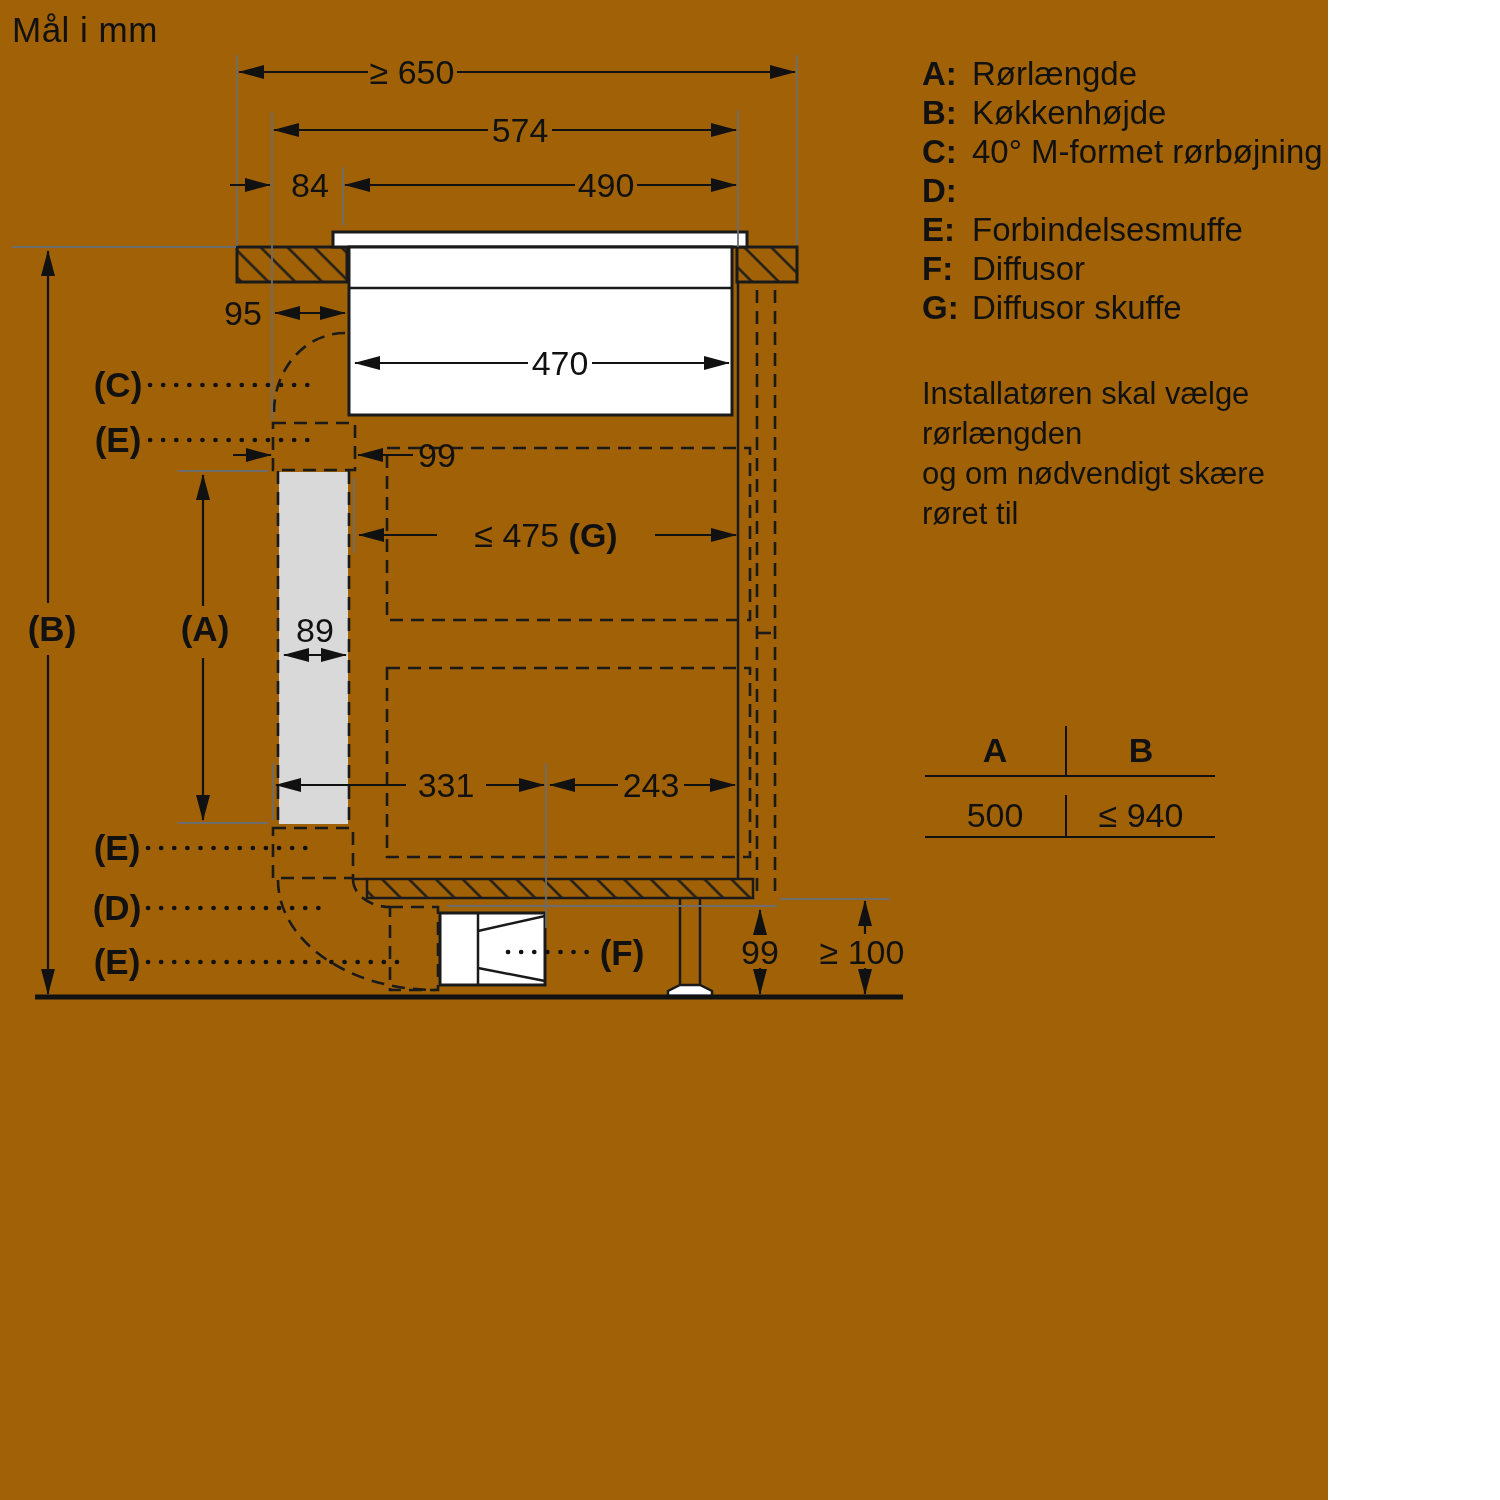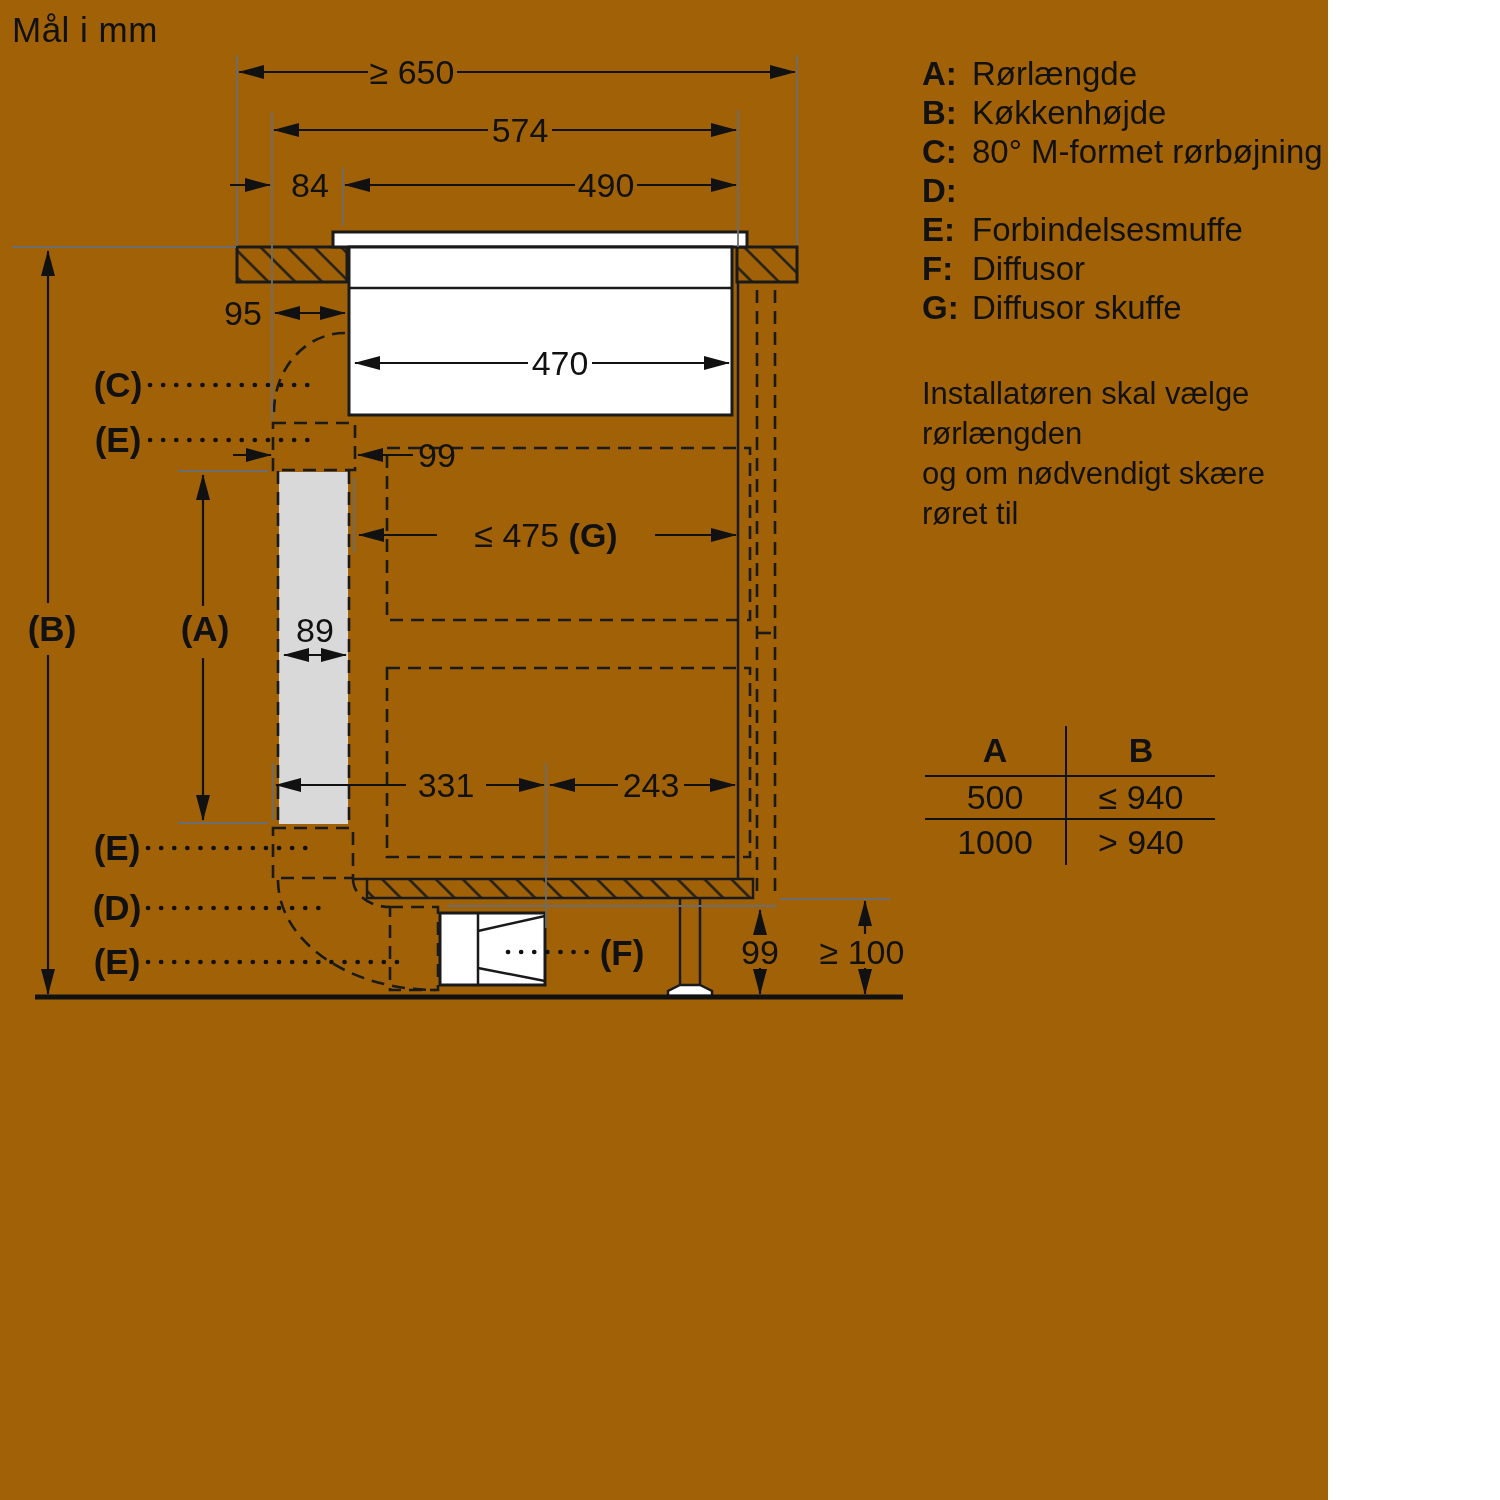--- a/index.html
+++ b/index.html
@@ -167,7 +167,7 @@
       </div>
     <div class="legend-row">
         <span class="legend-key">C:</span>
-        <span>80° M-formet rørbøjning</span>
+        <span>40° M-formet rørbøjning</span>
       </div>
     <div class="legend-row">
         <span class="legend-key">D:</span>

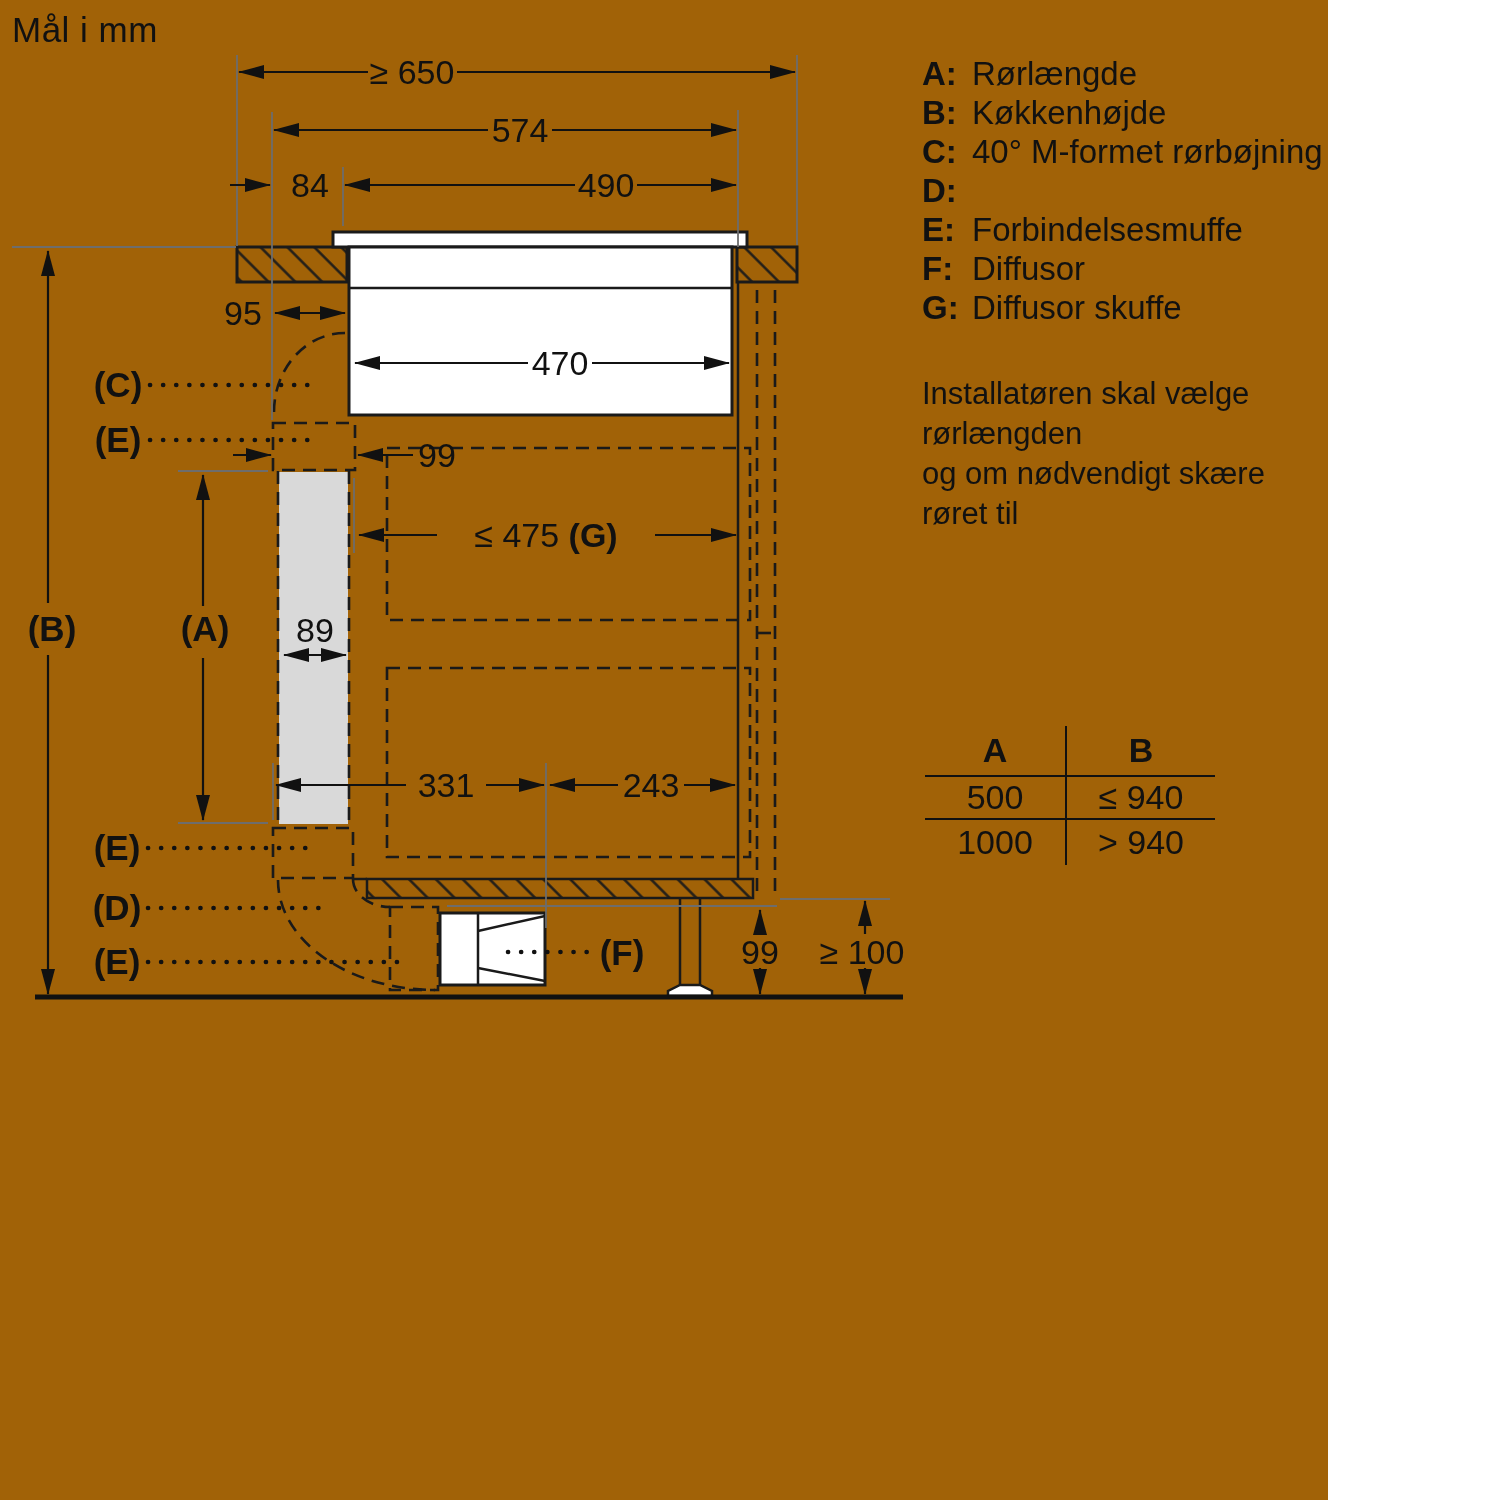--- a/index.html
+++ b/index.html
@@ -17,7 +17,7 @@
   .ca{width:140px;flex:0 0 140px;text-align:center;border-right:2.5px solid #111;}
   .cb{flex:1;text-align:center;}
   .tr.head{height:49px;line-height:49px;font-weight:700;border-bottom:2.5px solid #111;}
-  .tr.r1{height:41px;line-height:41px;border-bottom:2.5px solid #111;}
+  .tr.r1{height:41px;line-height:41px;border-bottom:2.5px solid #111;margin-top:18px;}
   .tr.r2{height:45px;line-height:45px;}
   
   text{font-family:"Liberation Sans", sans-serif;font-size:34px;fill:#111;}

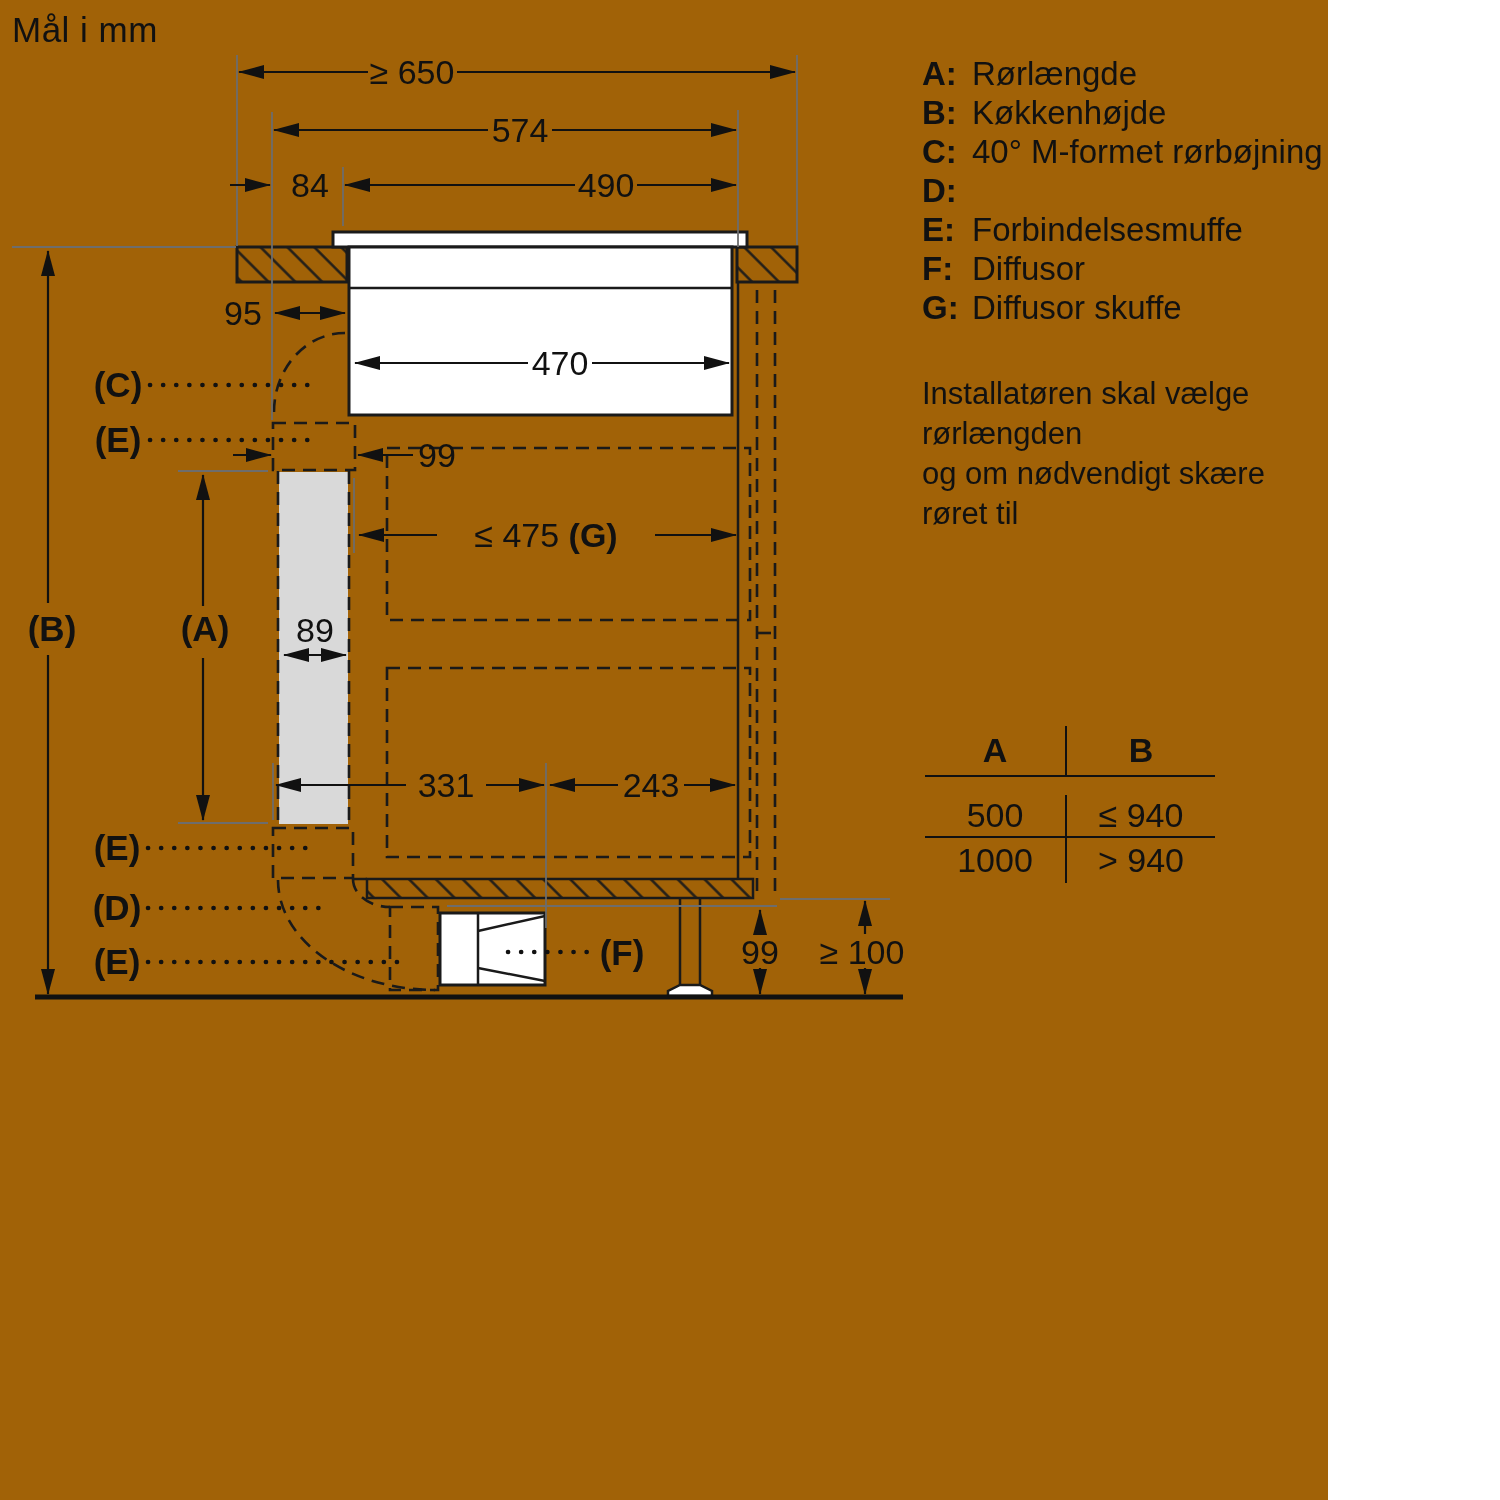--- a/index.html
+++ b/index.html
@@ -200,10 +200,6 @@
       <div class="ca">500</div>
       <div class="cb">≤ 940</div>
     </div>
-    <div class="tr r2">
-      <div class="ca">1000</div>
-      <div class="cb">&gt; 940</div>
-    </div>
   </div>
 </div>
 

